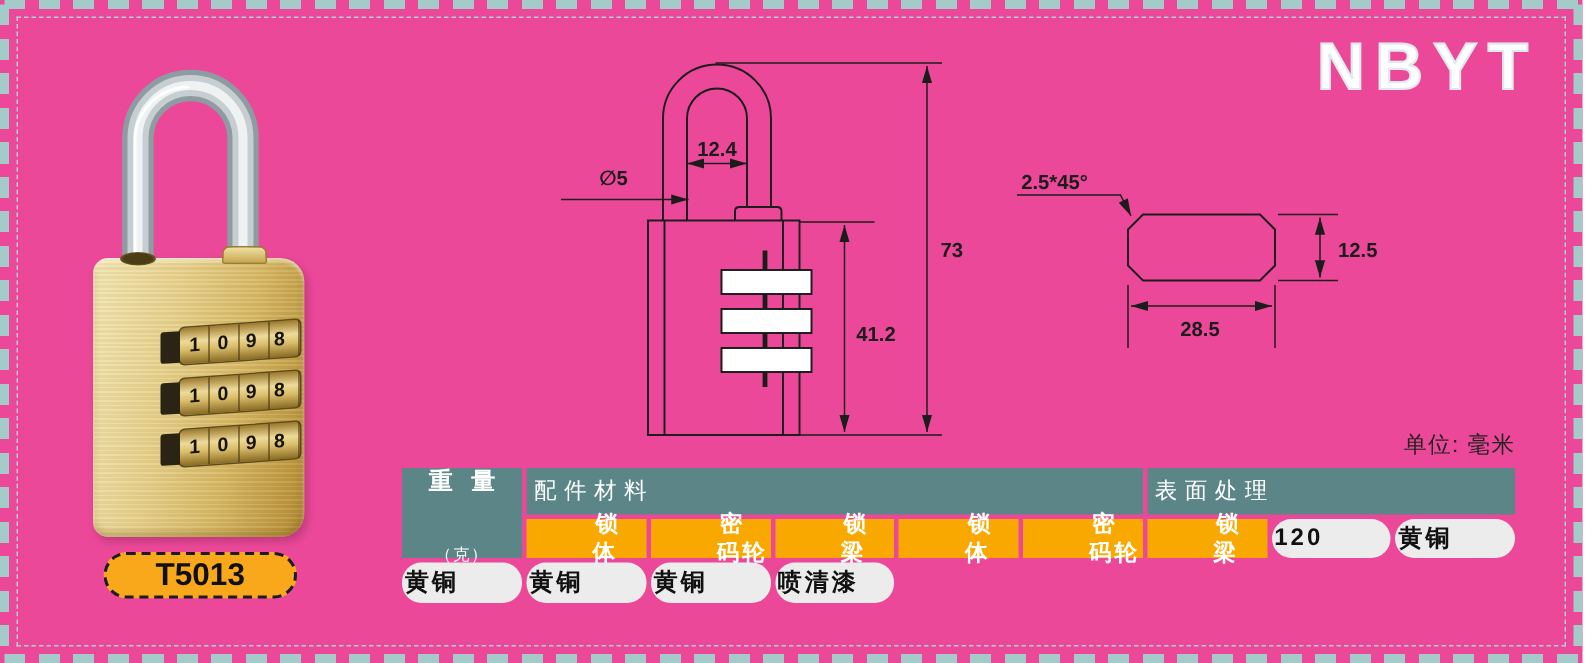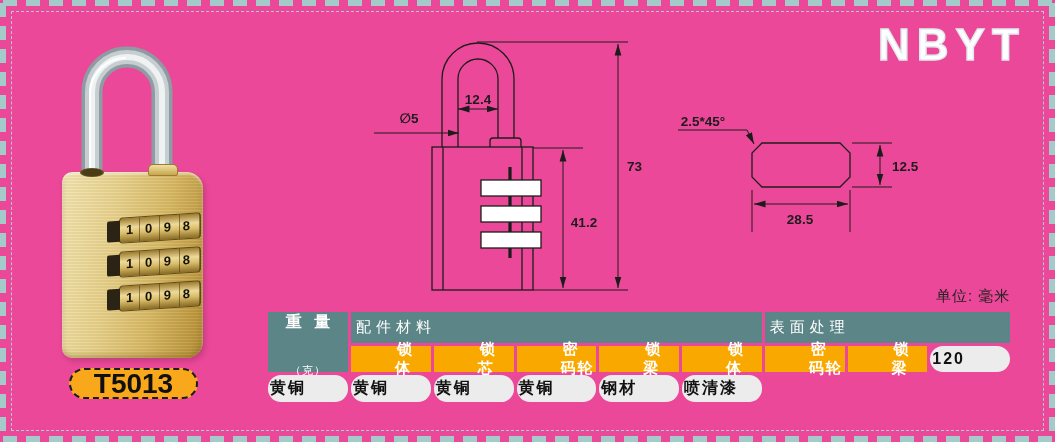--- a/index.html
+++ b/index.html
@@ -195,7 +195,6 @@
     </div>
 
     <div class="cell orange col-head">锁体</div>
-    <div class="cell orange col-head">锁芯</div>
     <div class="cell orange col-head">密码轮</div>
     <div class="cell orange col-head">锁梁</div>
     <div class="cell orange col-head">锁体</div>

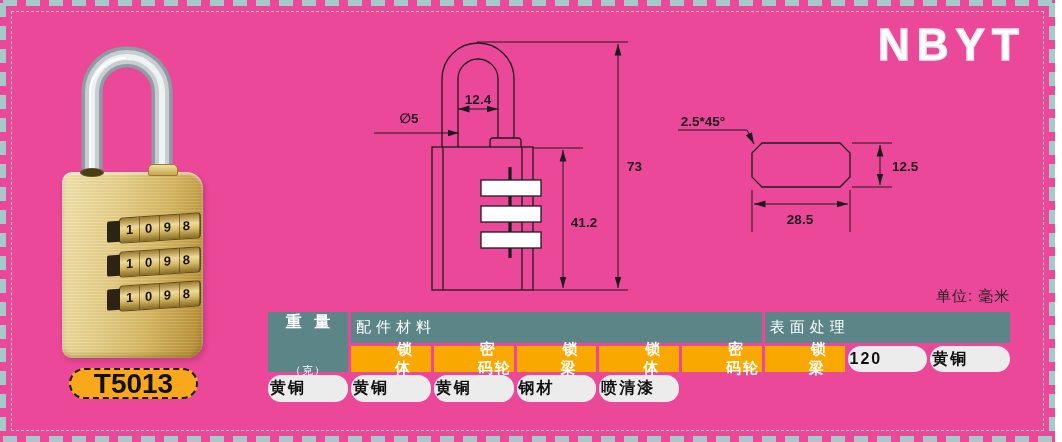--- a/index.html
+++ b/index.html
@@ -59,7 +59,7 @@
     position:absolute; left:69px; top:368px; width:129px; height:31px;
     background:#f9a81c; border:2px dashed #1c1c1c; border-radius:16px;
     display:flex; align-items:center; justify-content:center;
-    font-size:28px; font-weight:bold; color:#101010;
+    font-size:21px; font-weight:bold; color:#101010;
   }
 
   

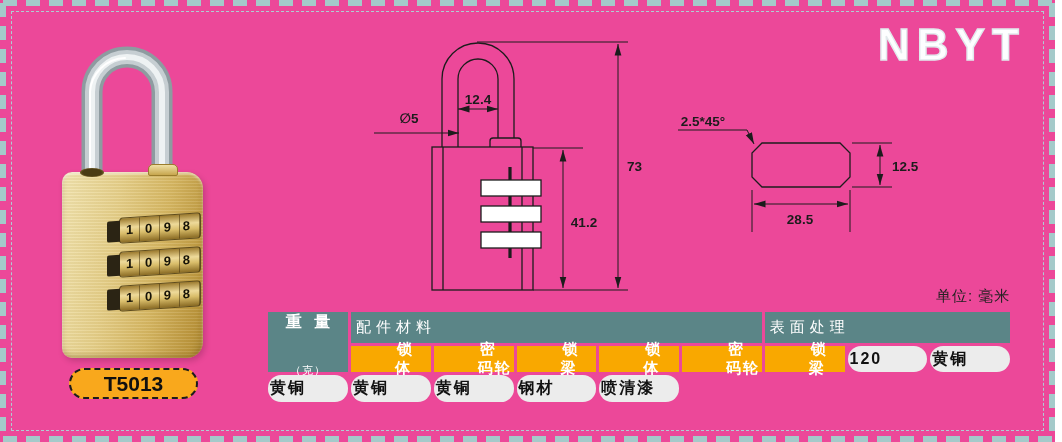--- a/index.html
+++ b/index.html
@@ -206,7 +206,6 @@
     <div class="cell gray data-cell">黄铜</div>
     <div class="cell gray data-cell">黄铜</div>
     <div class="cell gray data-cell">黄铜</div>
-    <div class="cell gray data-cell">钢材</div>
     <div class="cell gray data-cell">喷清漆</div>
   </div>
 

